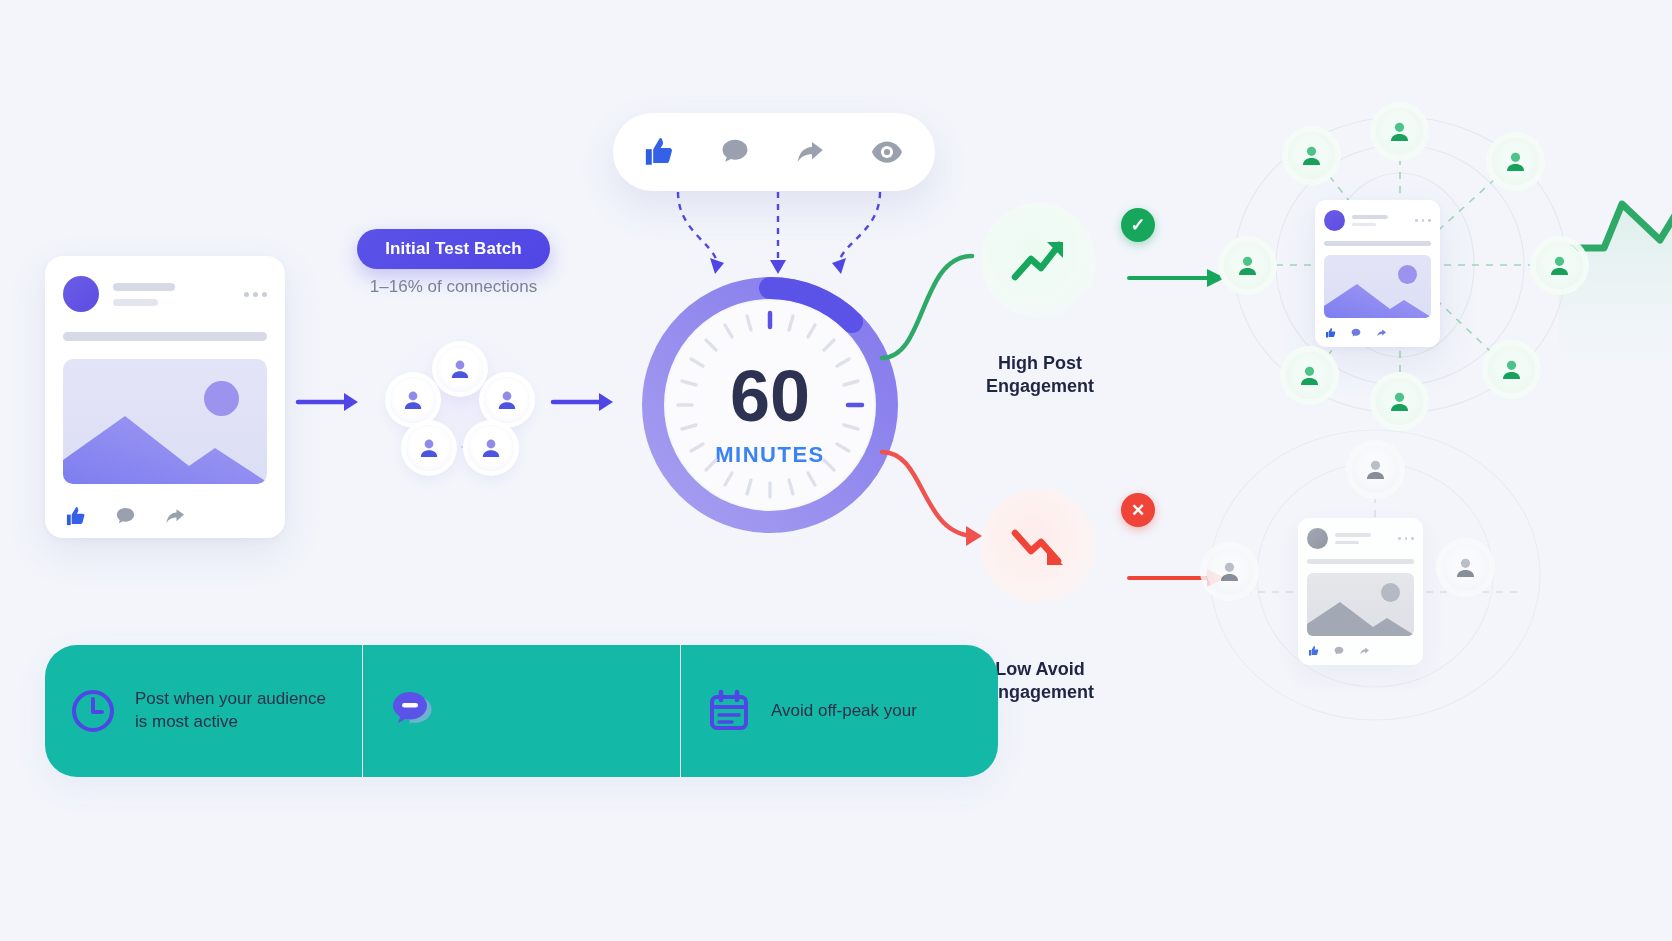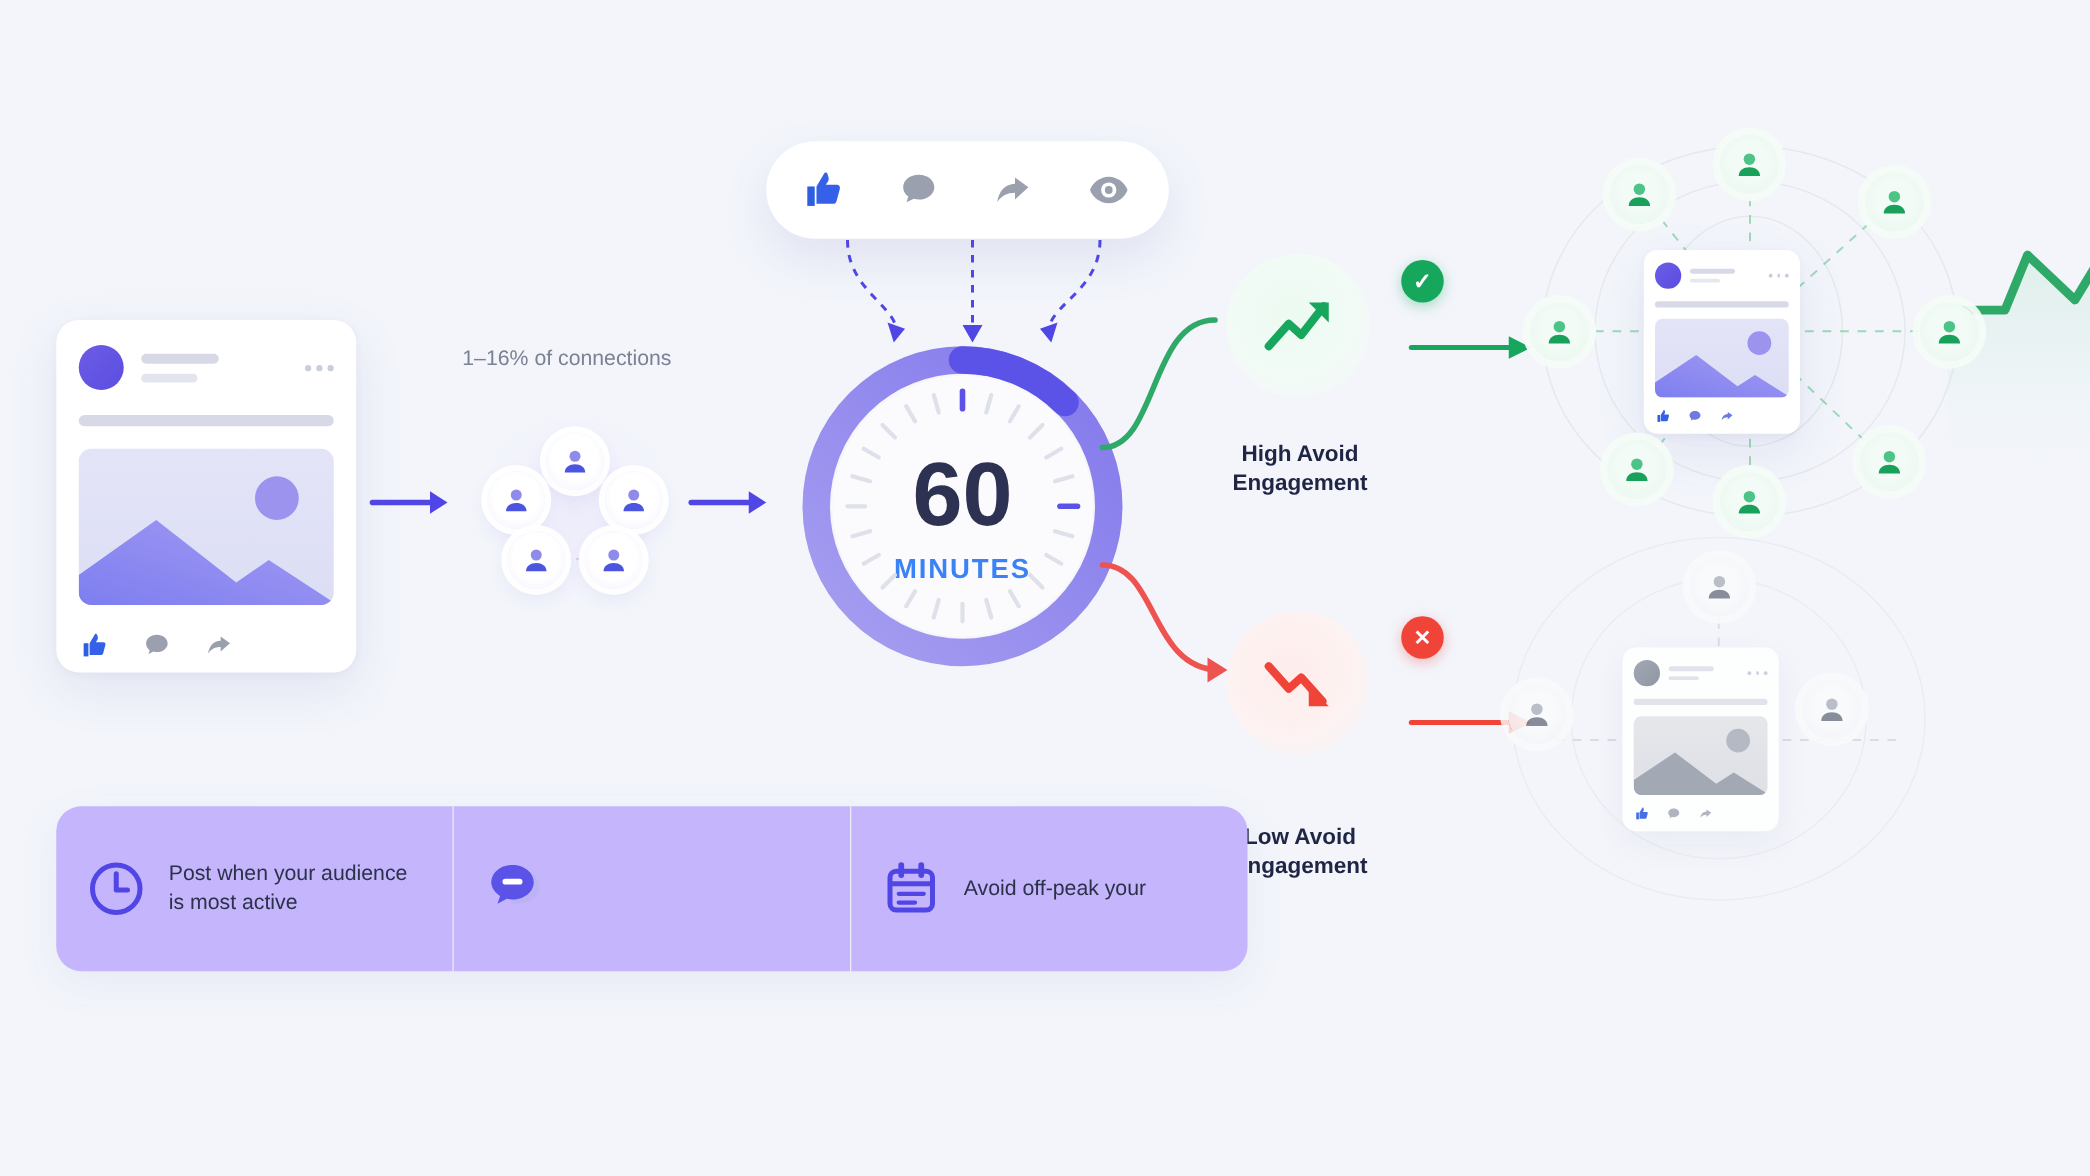--- a/index.html
+++ b/index.html
@@ -145,6 +145,9 @@
     <path d="M48 5l14 9-14 9z" fill="#4f46e5"></path>
   </svg>
 
+  <div class="pill" style="left:357px; top:229px; width:193px; height:40px; font-size:17px;">
+    <span>Initial Test Batch</span>
+  </div>
   <div class="subcap" style="left:340px; top:277px; width:227px; font-size:17px;">1–16% of connections</div>
 
   <div class="abs" style="left:377px; top:331px; width:166px; height:150px;">

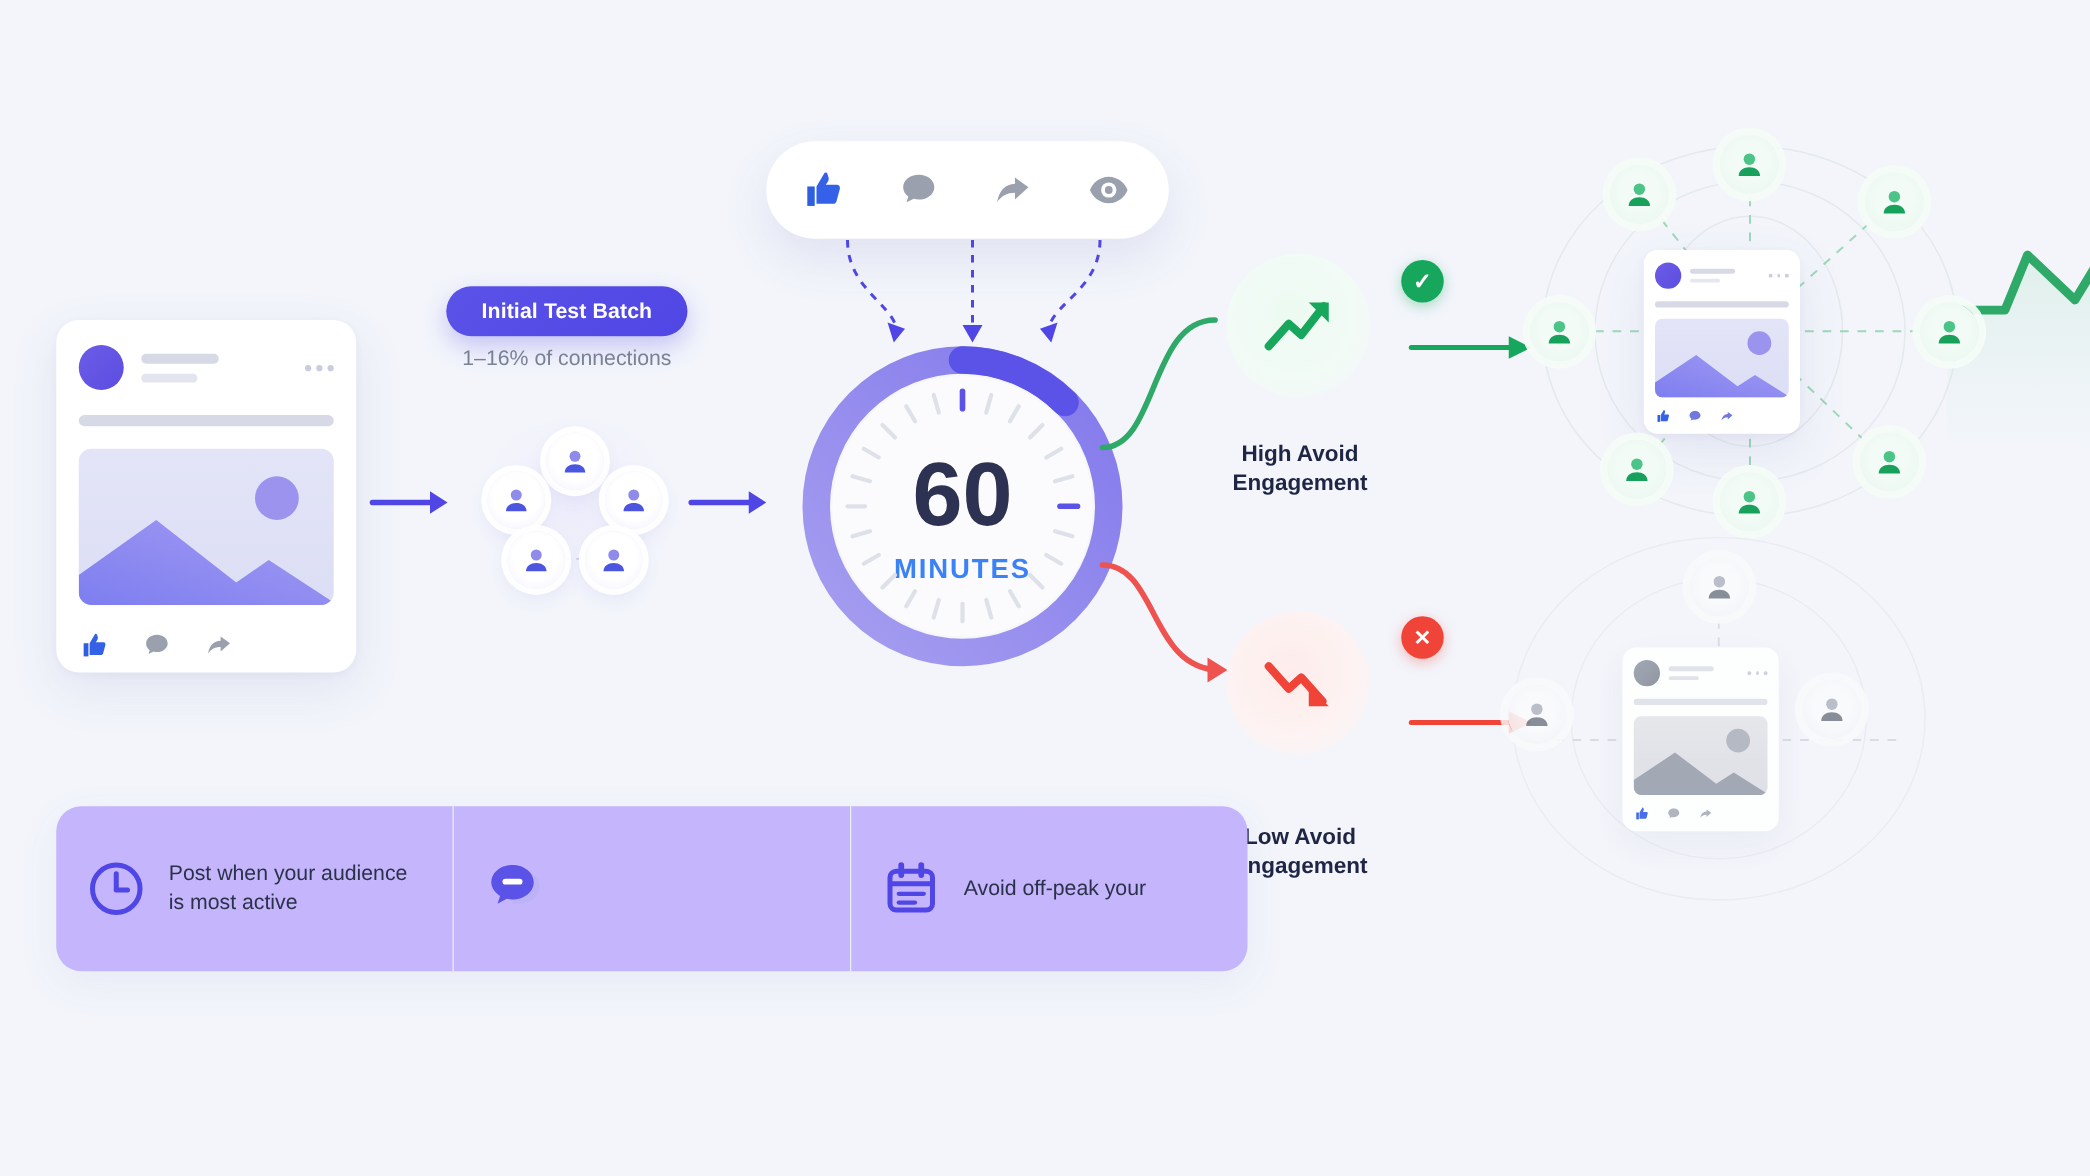--- a/index.html
+++ b/index.html
@@ -296,7 +296,7 @@
     <span>✓</span>
   </div>
   <div class="outcome-label" style="left:965px; top:352px; width:150px; font-size:18px;">
-    <div>High Avoid</div>
+    <div>High Post</div>
     <div>Engagement</div>
   </div>
   <svg class="abs" style="left:1127px; top:266px;" width="110" height="24" viewBox="0 0 110 24">

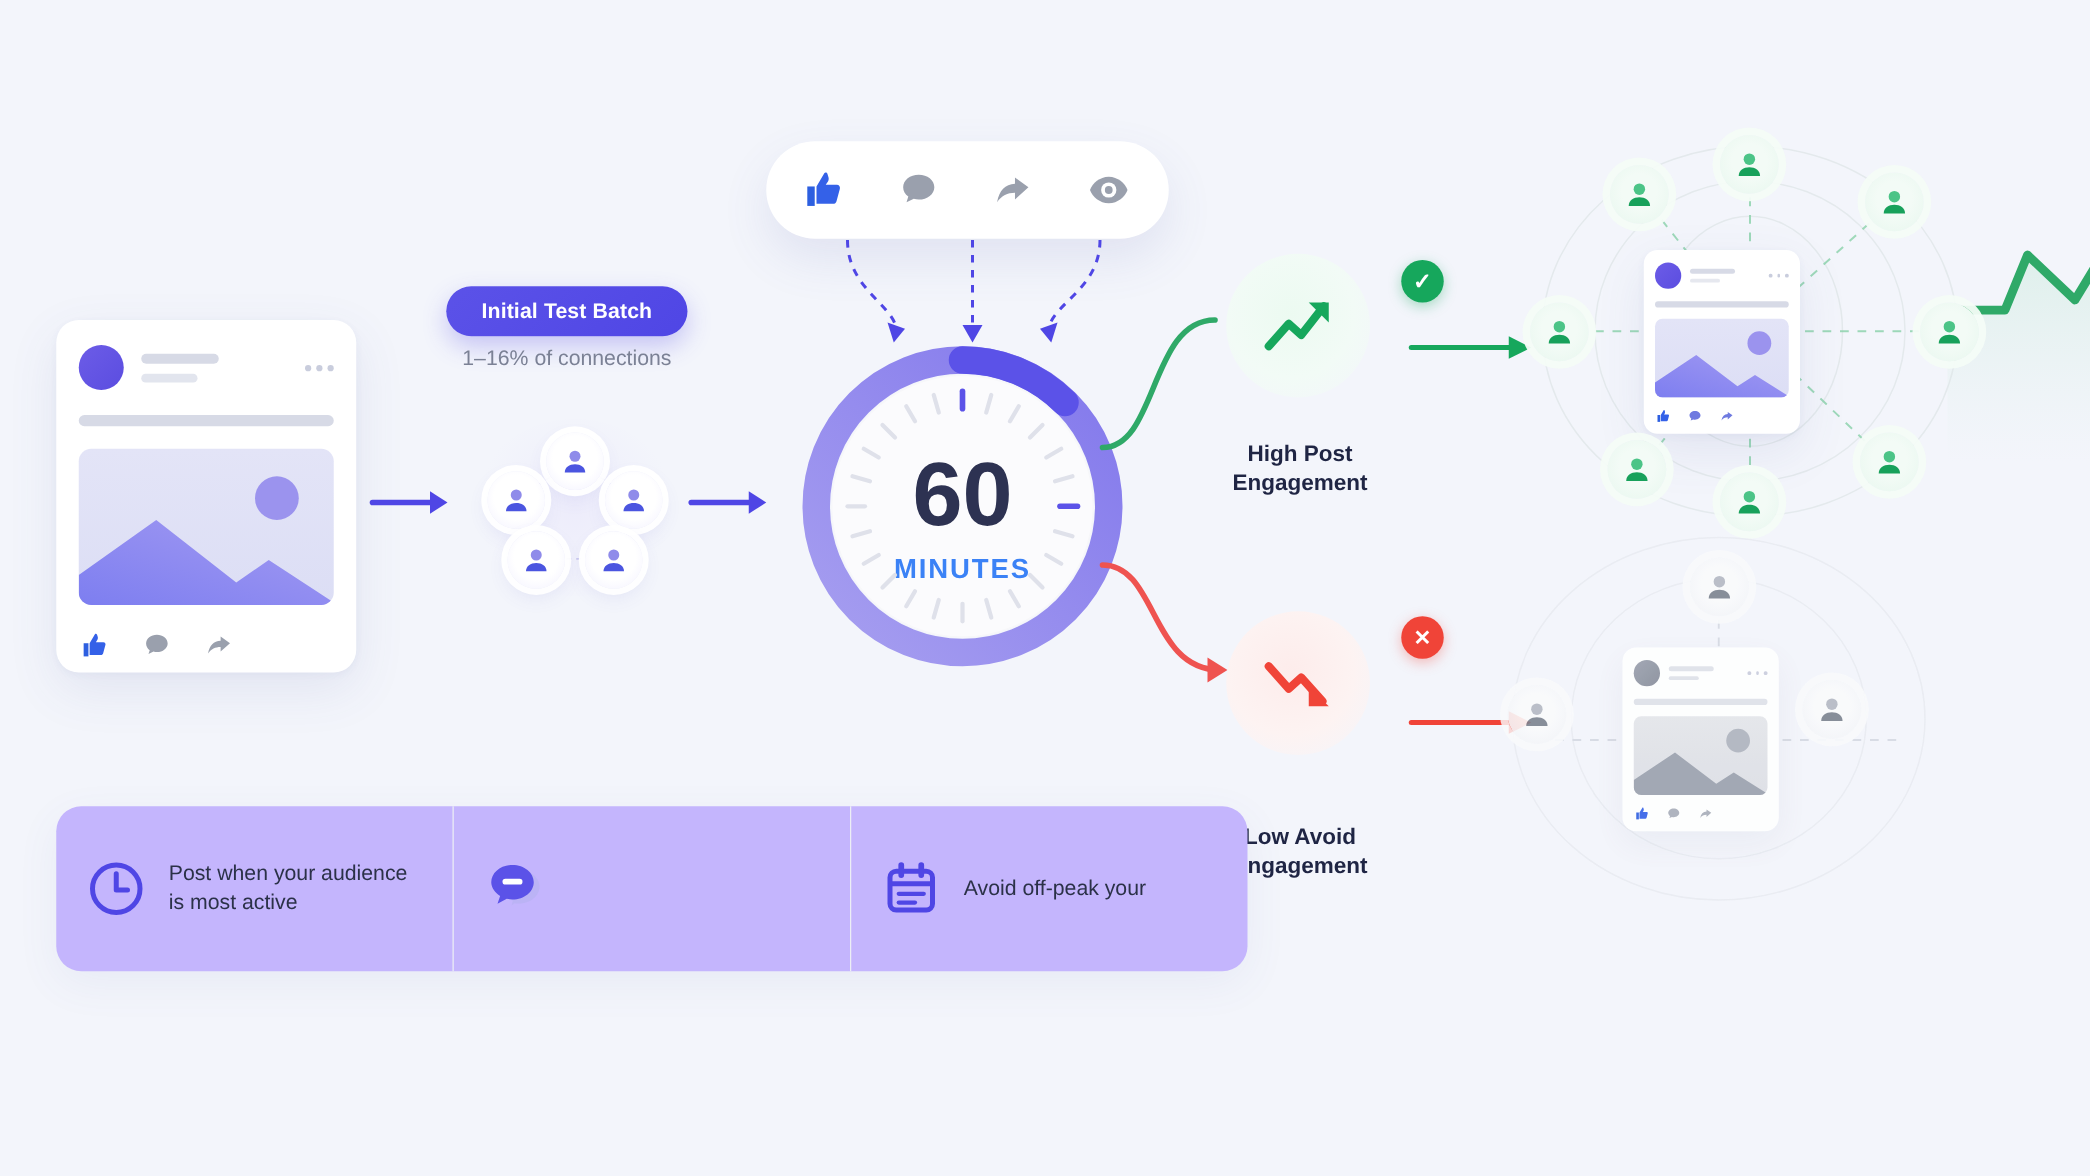--- a/index.html
+++ b/index.html
@@ -75,7 +75,7 @@
 
   
   .tipsbar {
-    position:absolute; background:#c4b5fd; border-radius:20px;
+    position:absolute; background:#14b8a6; border-radius:32px;
     display:flex; align-items:stretch;
     box-shadow: 0 10px 34px rgba(90,100,170,.07);
   }

